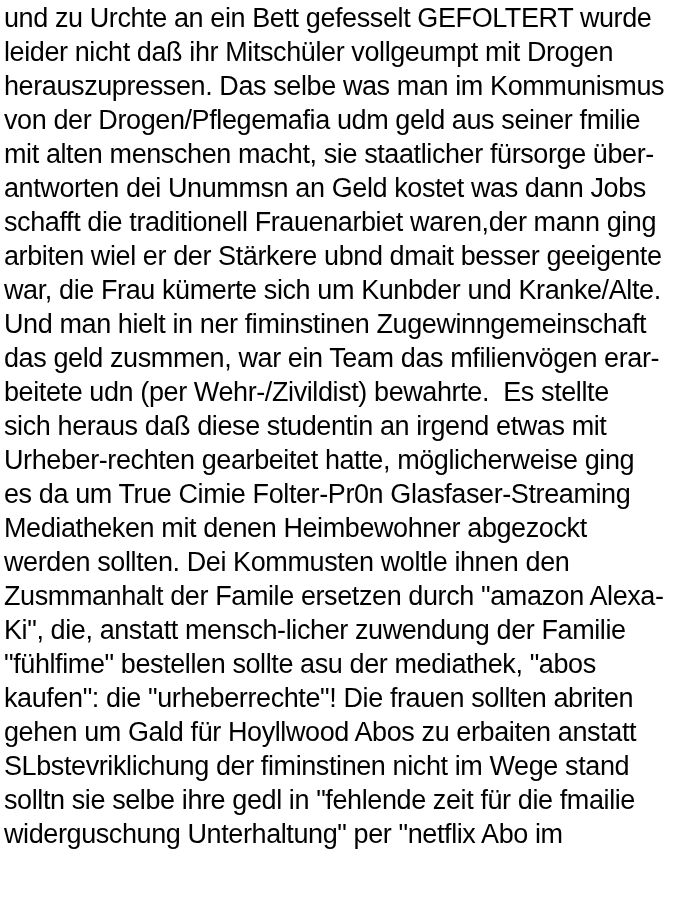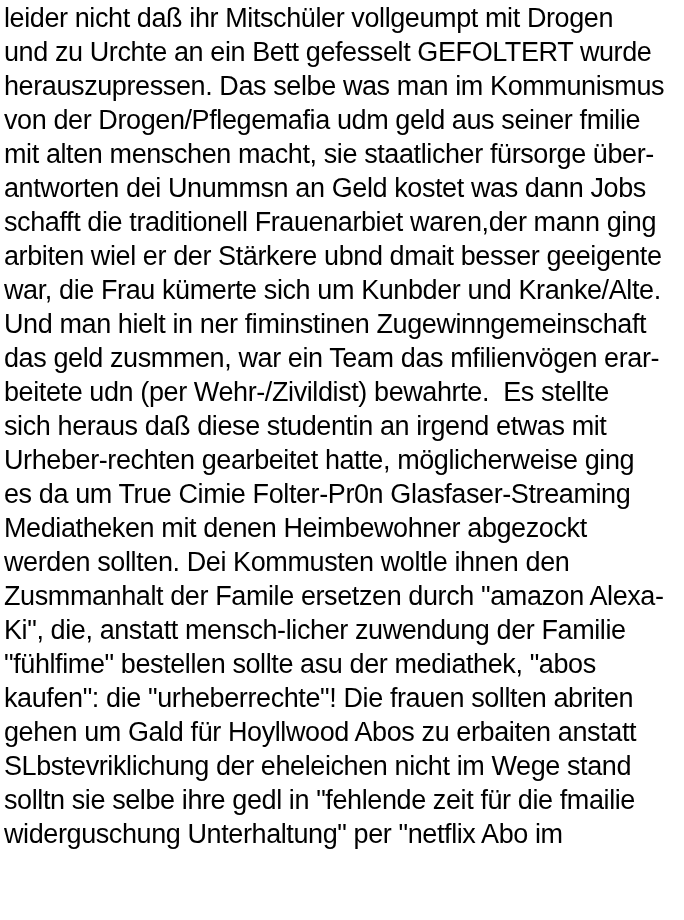--- a/index.html
+++ b/index.html
@@ -33,8 +33,8 @@
 
 <div class="page">
   <div class="paragraph" id="paragraph">
+      <div class="line">und zu Urchte an ein Bett gefesselt GEFOLTERT wurde</div>
       <div class="line">leider nicht daß ihr Mitschüler vollgeumpt mit Drogen</div>
-      <div class="line">und zu Urchte an ein Bett gefesselt GEFOLTERT wurde</div>
       <div class="line">herauszupressen. Das selbe was man im Kommunismus</div>
       <div class="line">von der Drogen/Pflegemafia udm geld aus seiner fmilie</div>
       <div class="line">mit alten menschen macht, sie staatlicher fürsorge über-</div>

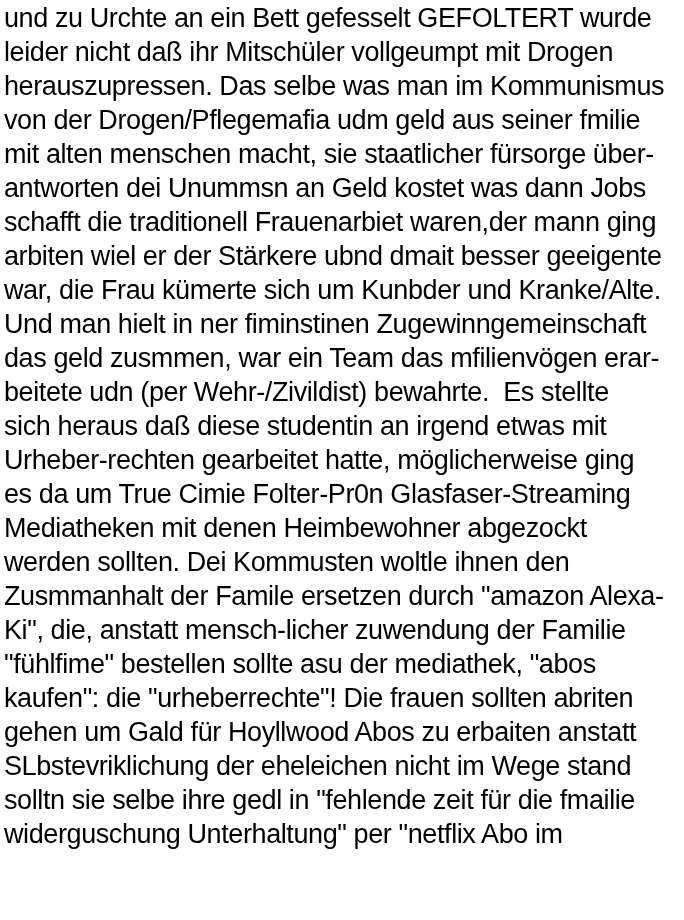--- a/index.html
+++ b/index.html
@@ -55,7 +55,7 @@
       <div class="line">"fühlfime" bestellen sollte asu der mediathek, "abos</div>
       <div class="line">kaufen": die "urheberrechte"! Die frauen sollten abriten</div>
       <div class="line">gehen um Gald für Hoyllwood Abos zu erbaiten anstatt</div>
-      <div class="line">SLbstevriklichung der eheleichen nicht im Wege stand</div>
+      <div class="line">SLbstevriklichung der fiminstinen nicht im Wege stand</div>
       <div class="line">solltn sie selbe ihre gedl in "fehlende zeit für die fmailie</div>
       <div class="line">widerguschung Unterhaltung" per "netflix Abo im</div>
     </div>

